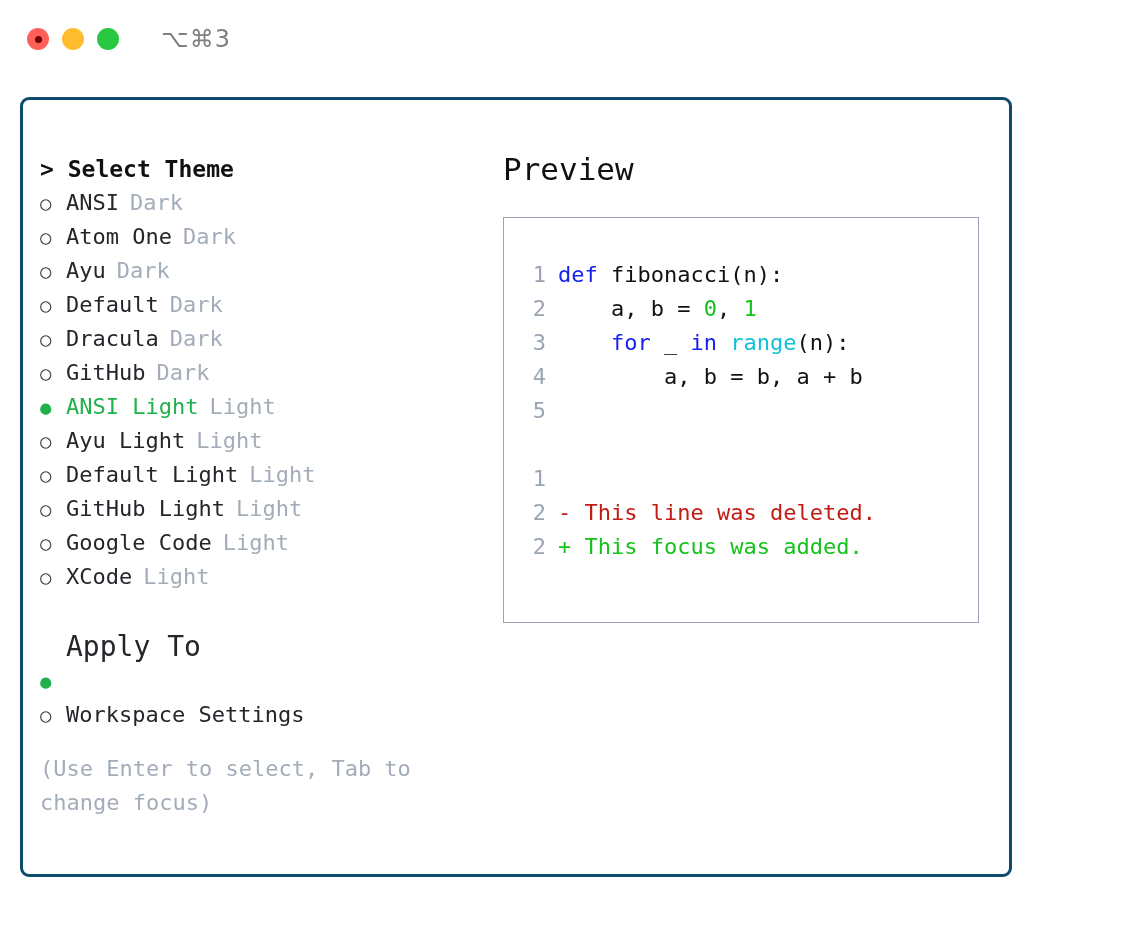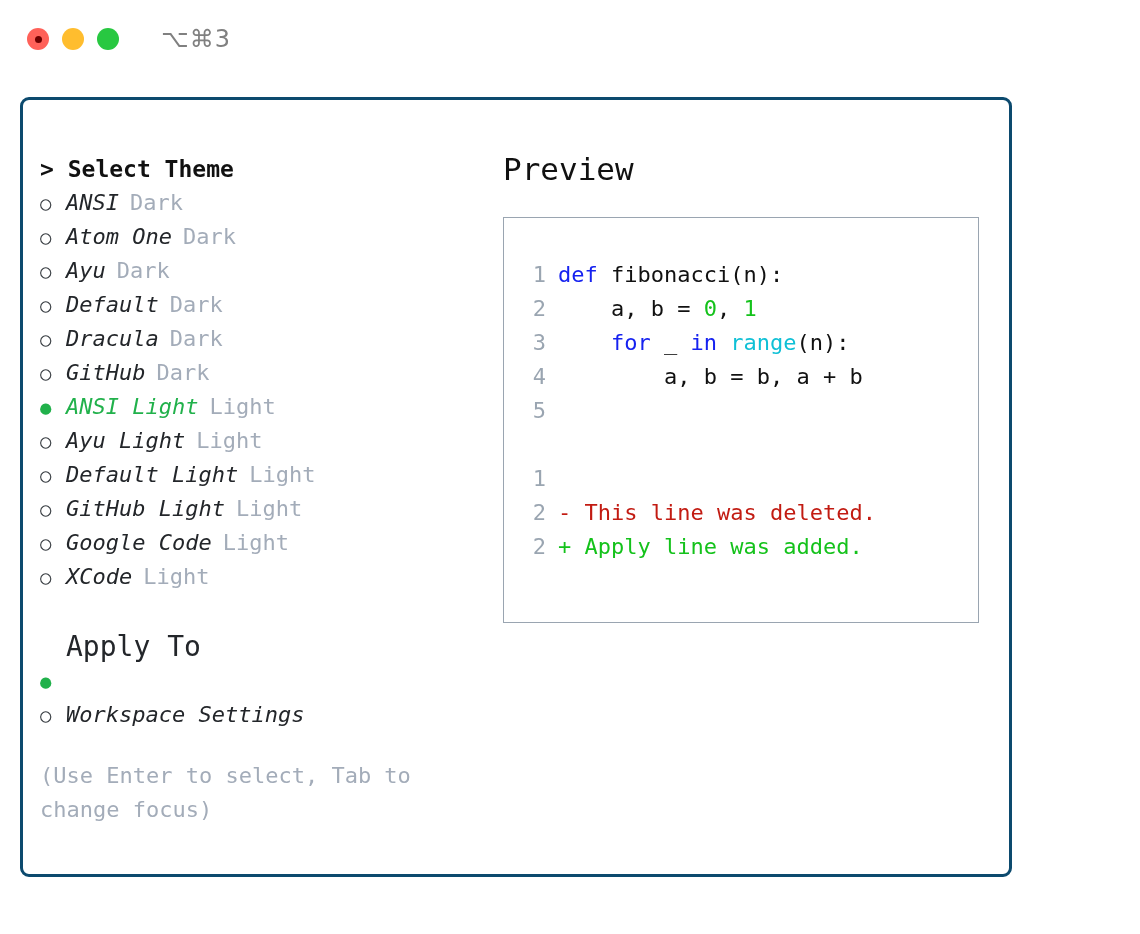--- a/index.html
+++ b/index.html
@@ -115,7 +115,6 @@
   }
   .opt-name {
     color: #23262a;
-    font-style: italic;
   }
   .opt-row.selected .opt-name {
     color: #21b14b;

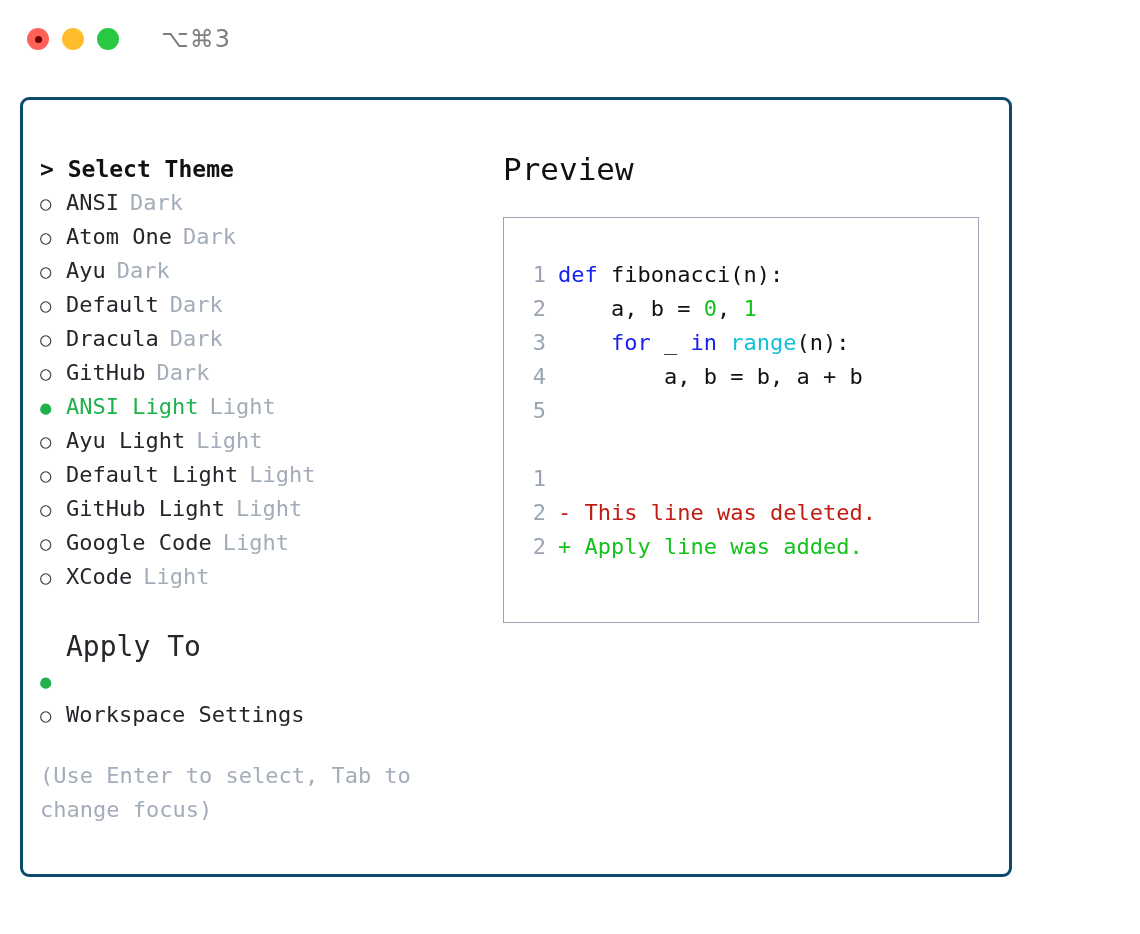--- a/index.html
+++ b/index.html
@@ -251,7 +251,7 @@
         <div id="diff-block">
             <div class="code-line"><span class="ln">1</span><span class="diff-line">  </span></div>
             <div class="code-line"><span class="ln">2</span><span class="diff-del">- </span><span class="diff-del">This line was deleted.</span></div>
-            <div class="code-line"><span class="ln">2</span><span class="diff-add">+ </span><span class="diff-add">Apply line was added.</span></div>
+            <div class="code-line"><span class="ln">2</span><span class="diff-add">+ </span><span class="diff-add">This focus was added.</span></div>
           </div>
       </div>
     </div>

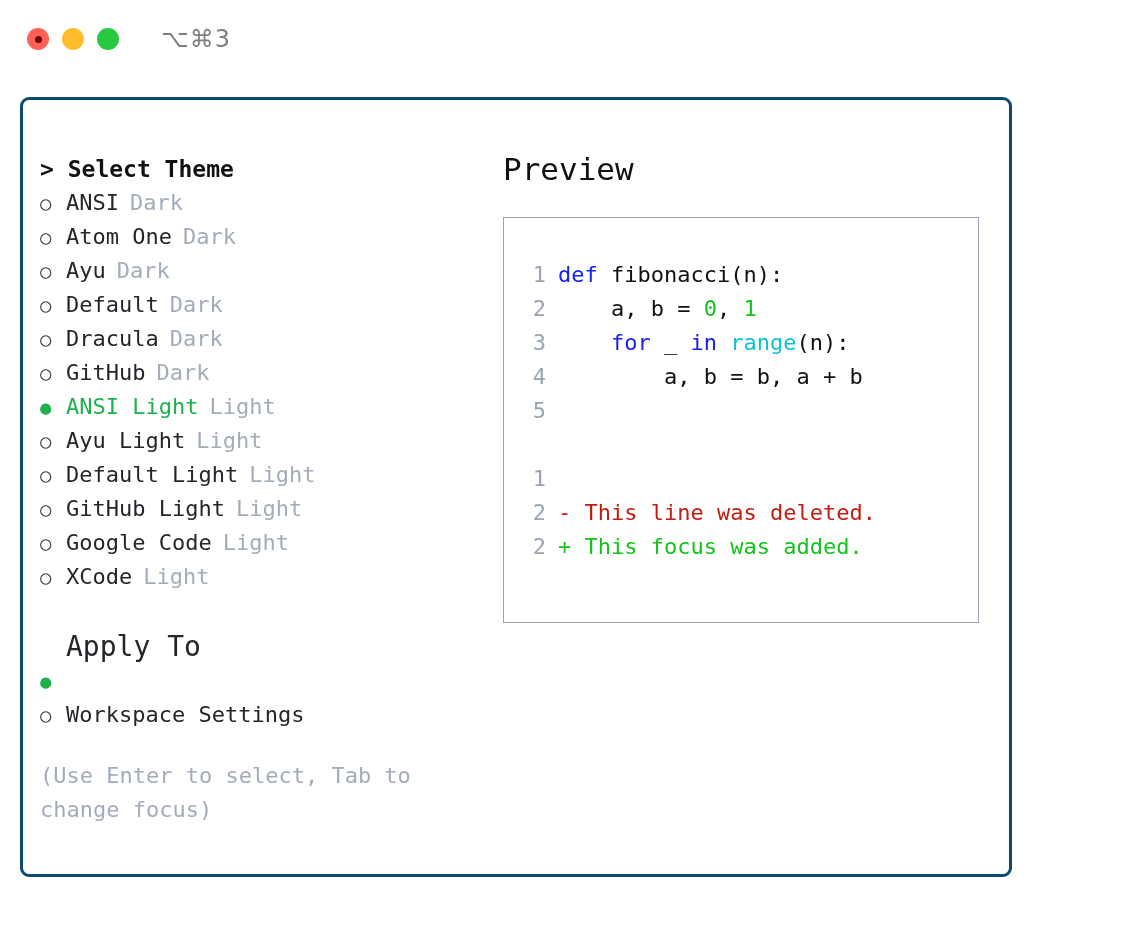--- a/index.html
+++ b/index.html
@@ -136,7 +136,7 @@
   }
 
   #hint-text {
-    margin-top: 27px;
+    margin-top: 20px;
     font-size: 22px;
     color: #a3acb9;
     line-height: 34px;

